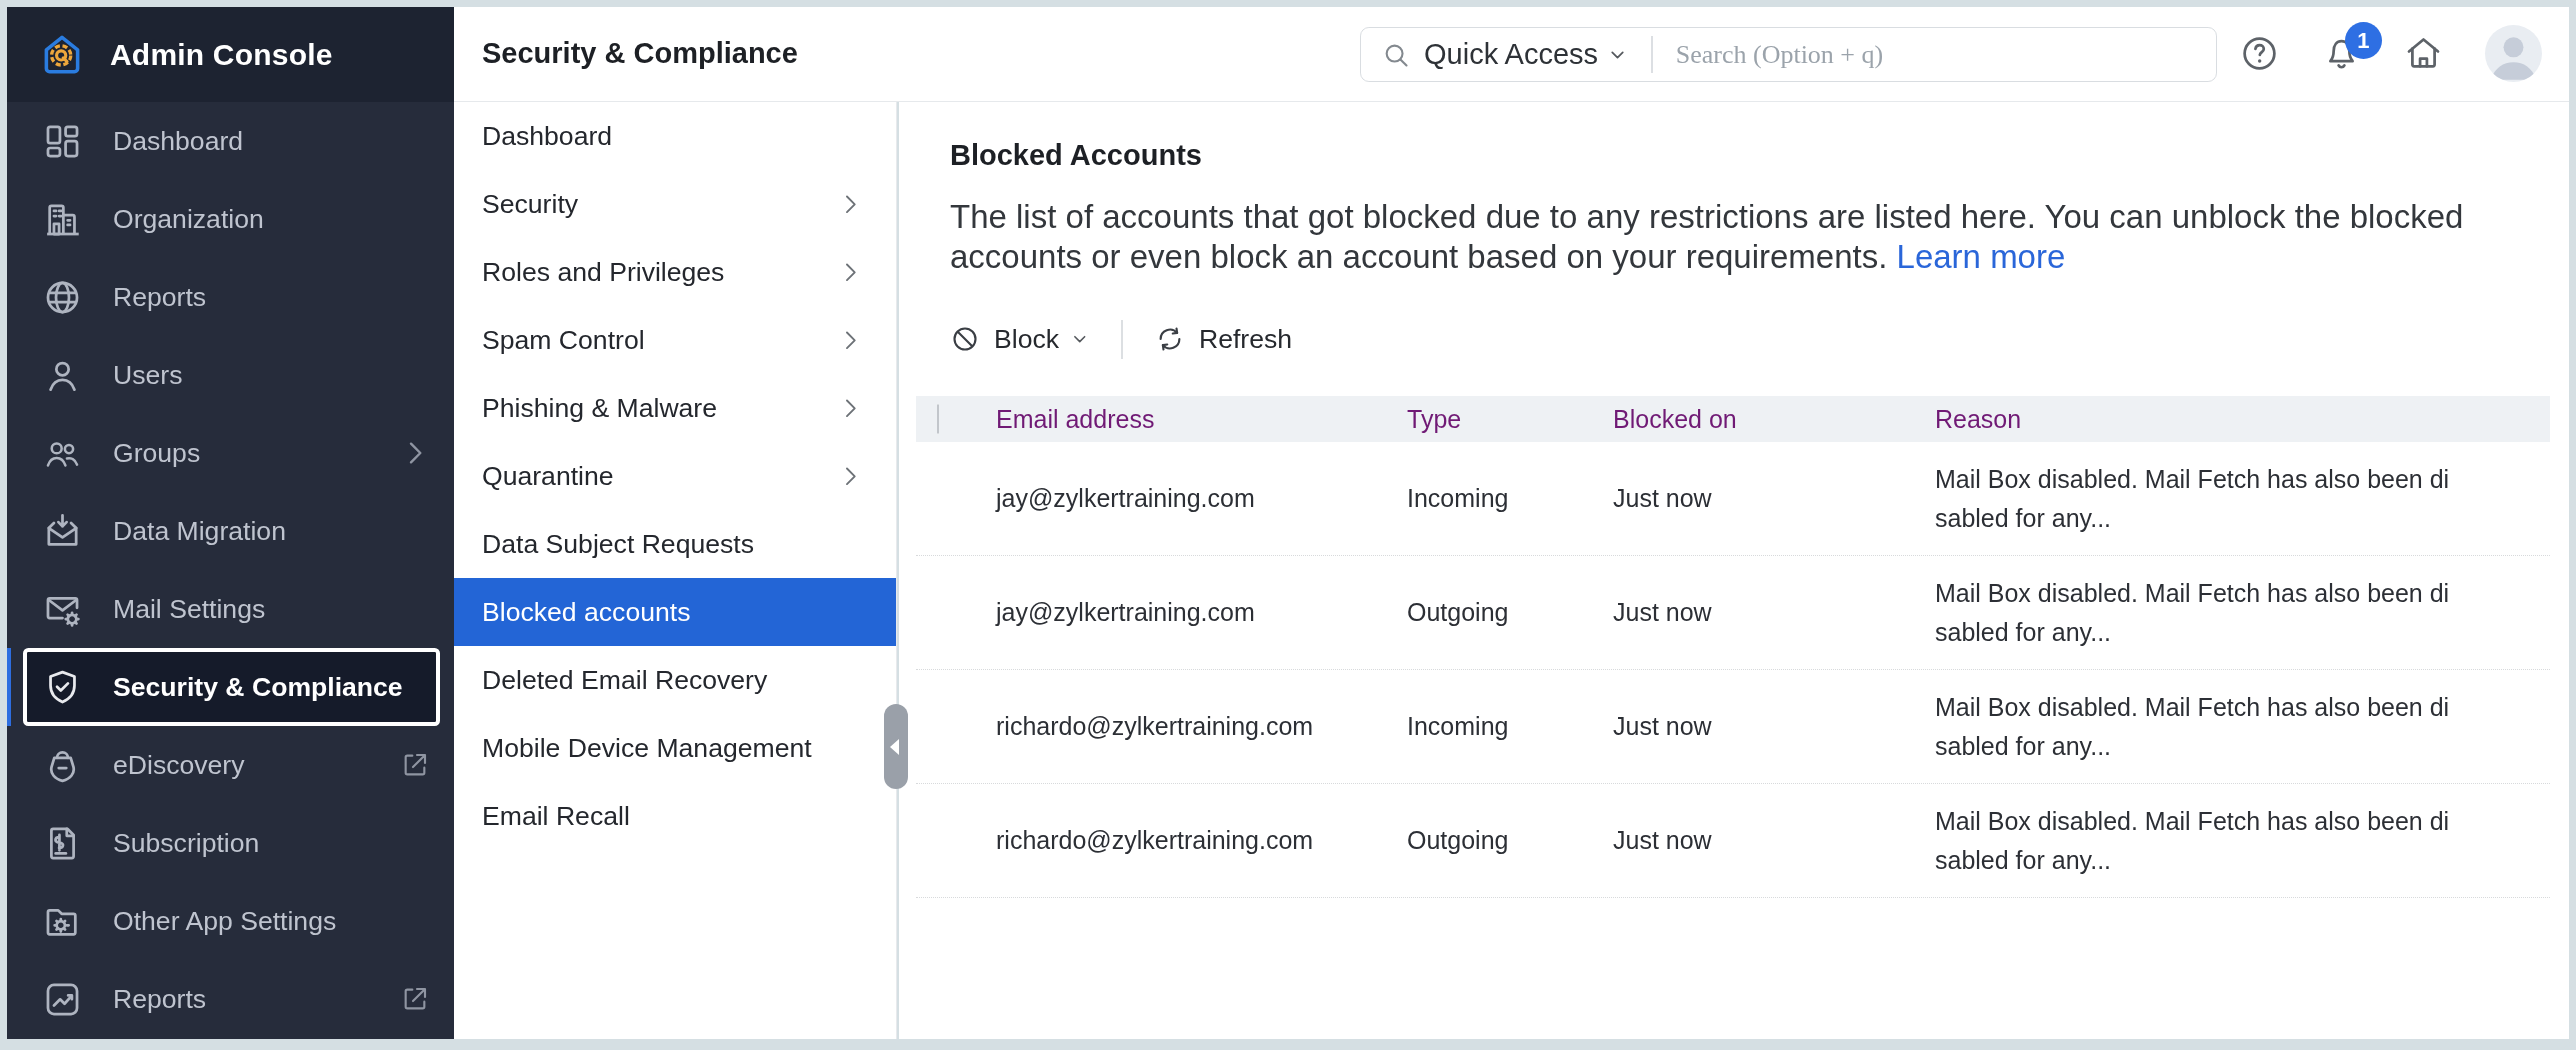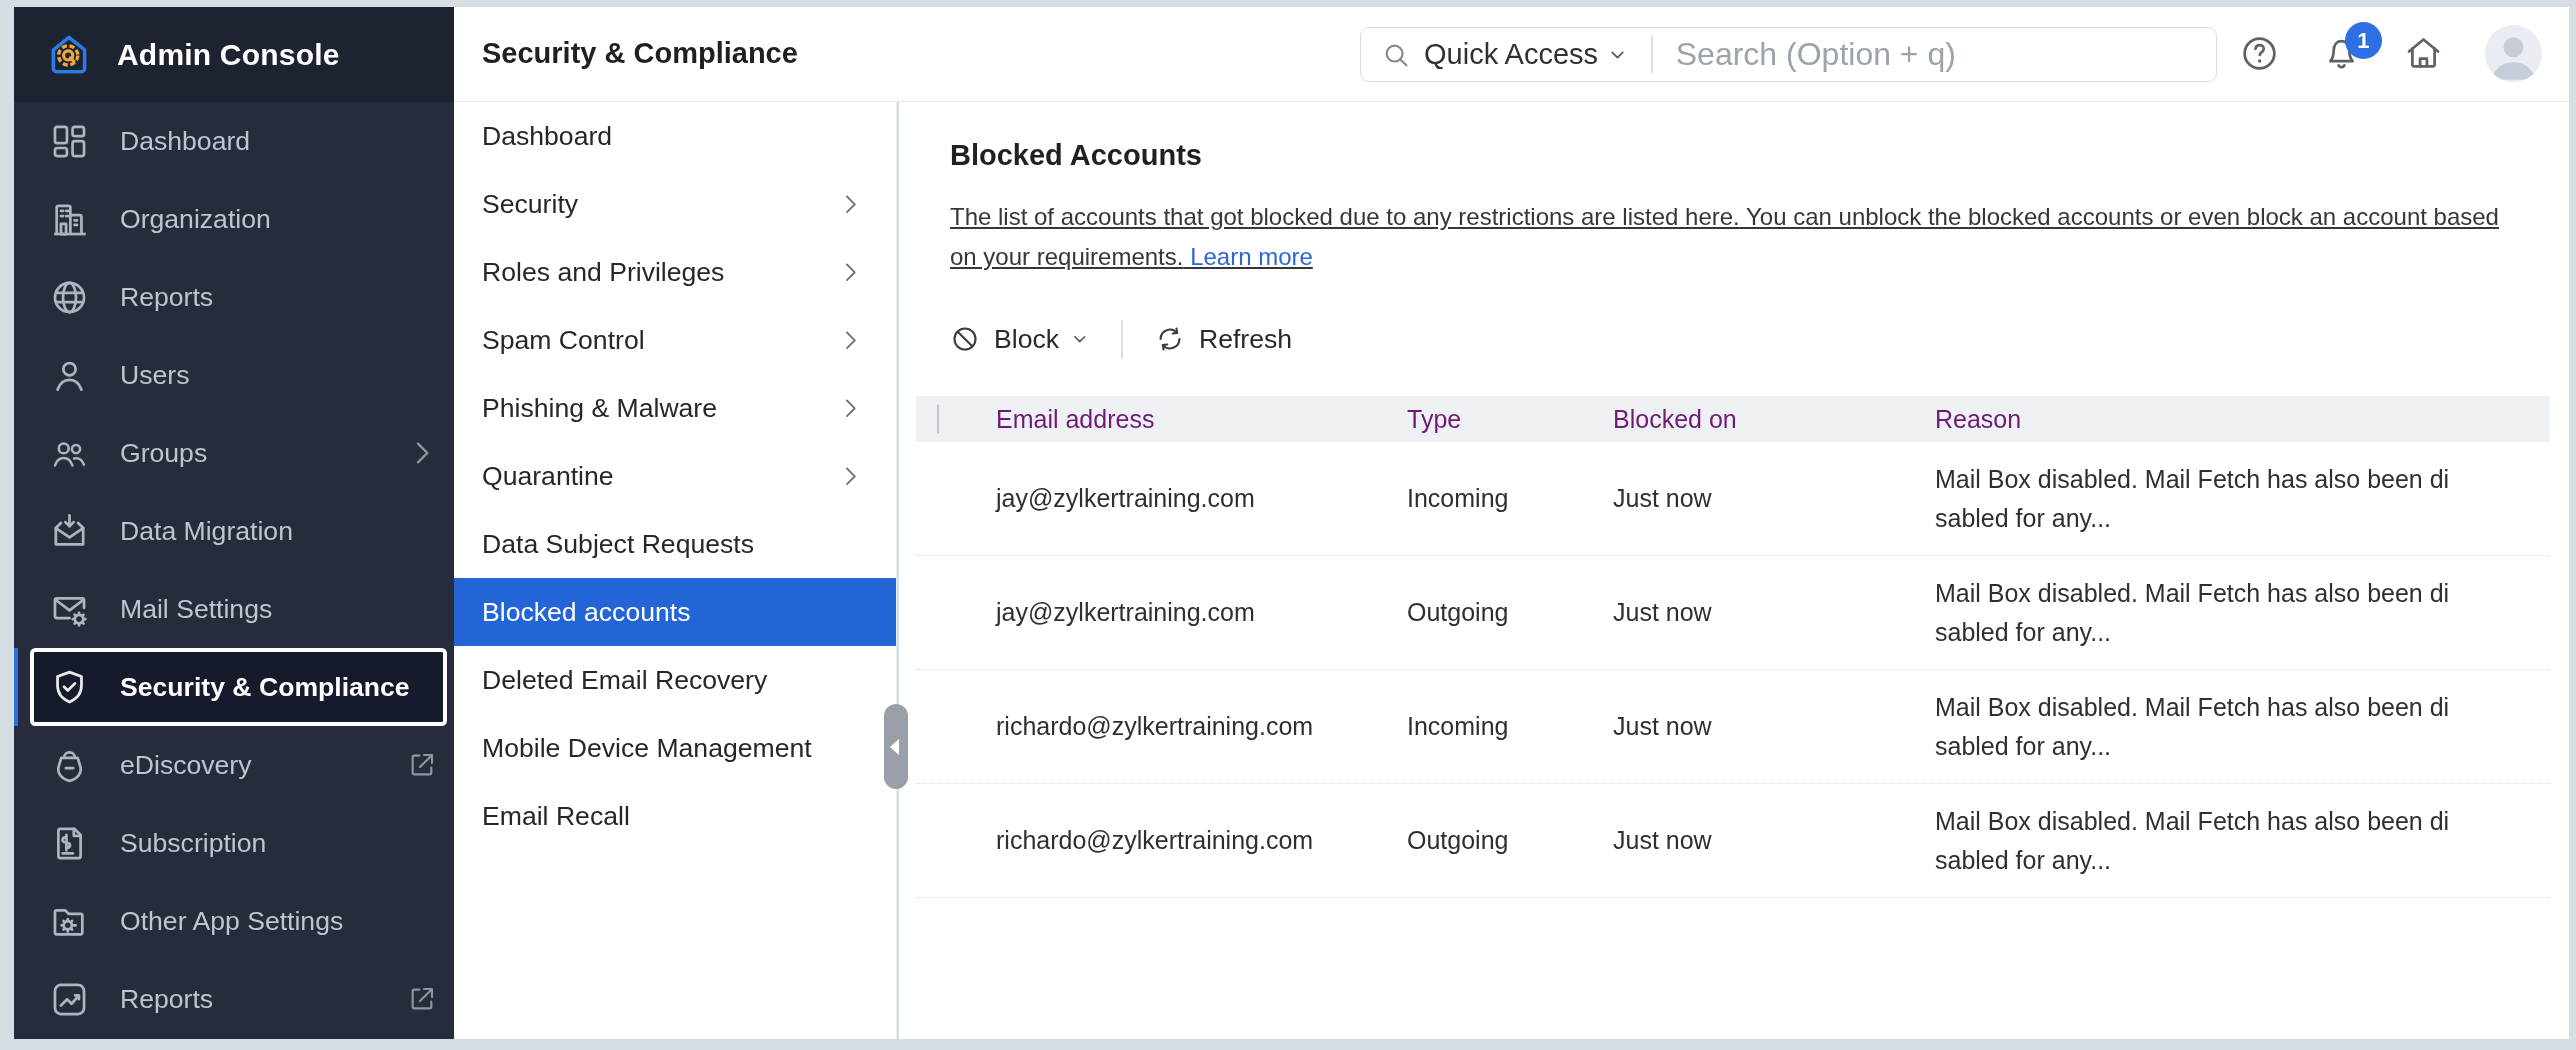--- a/index.html
+++ b/index.html
@@ -9,7 +9,7 @@
   .frame { position:absolute; inset:0; background:#d5dfe3; }
 
   
-  .sidebar { position:absolute; left:14px; top:7px; width:447px; bottom:12.4px; background:#262c3b; overflow:hidden; }
+  .sidebar { position:absolute; left:7px; top:7px; width:447px; bottom:12.4px; background:#262c3b; overflow:hidden; }
   .sb-header { height:95px; background:#1d2331; display:flex; align-items:center; padding-left:30px; }
   .sb-logo { width:50px; height:50px; flex:0 0 auto; }
   .sb-apptitle { color:#ffffff; font-size:30px; font-weight:bold; margin-left:23px; letter-spacing:0.2px; }

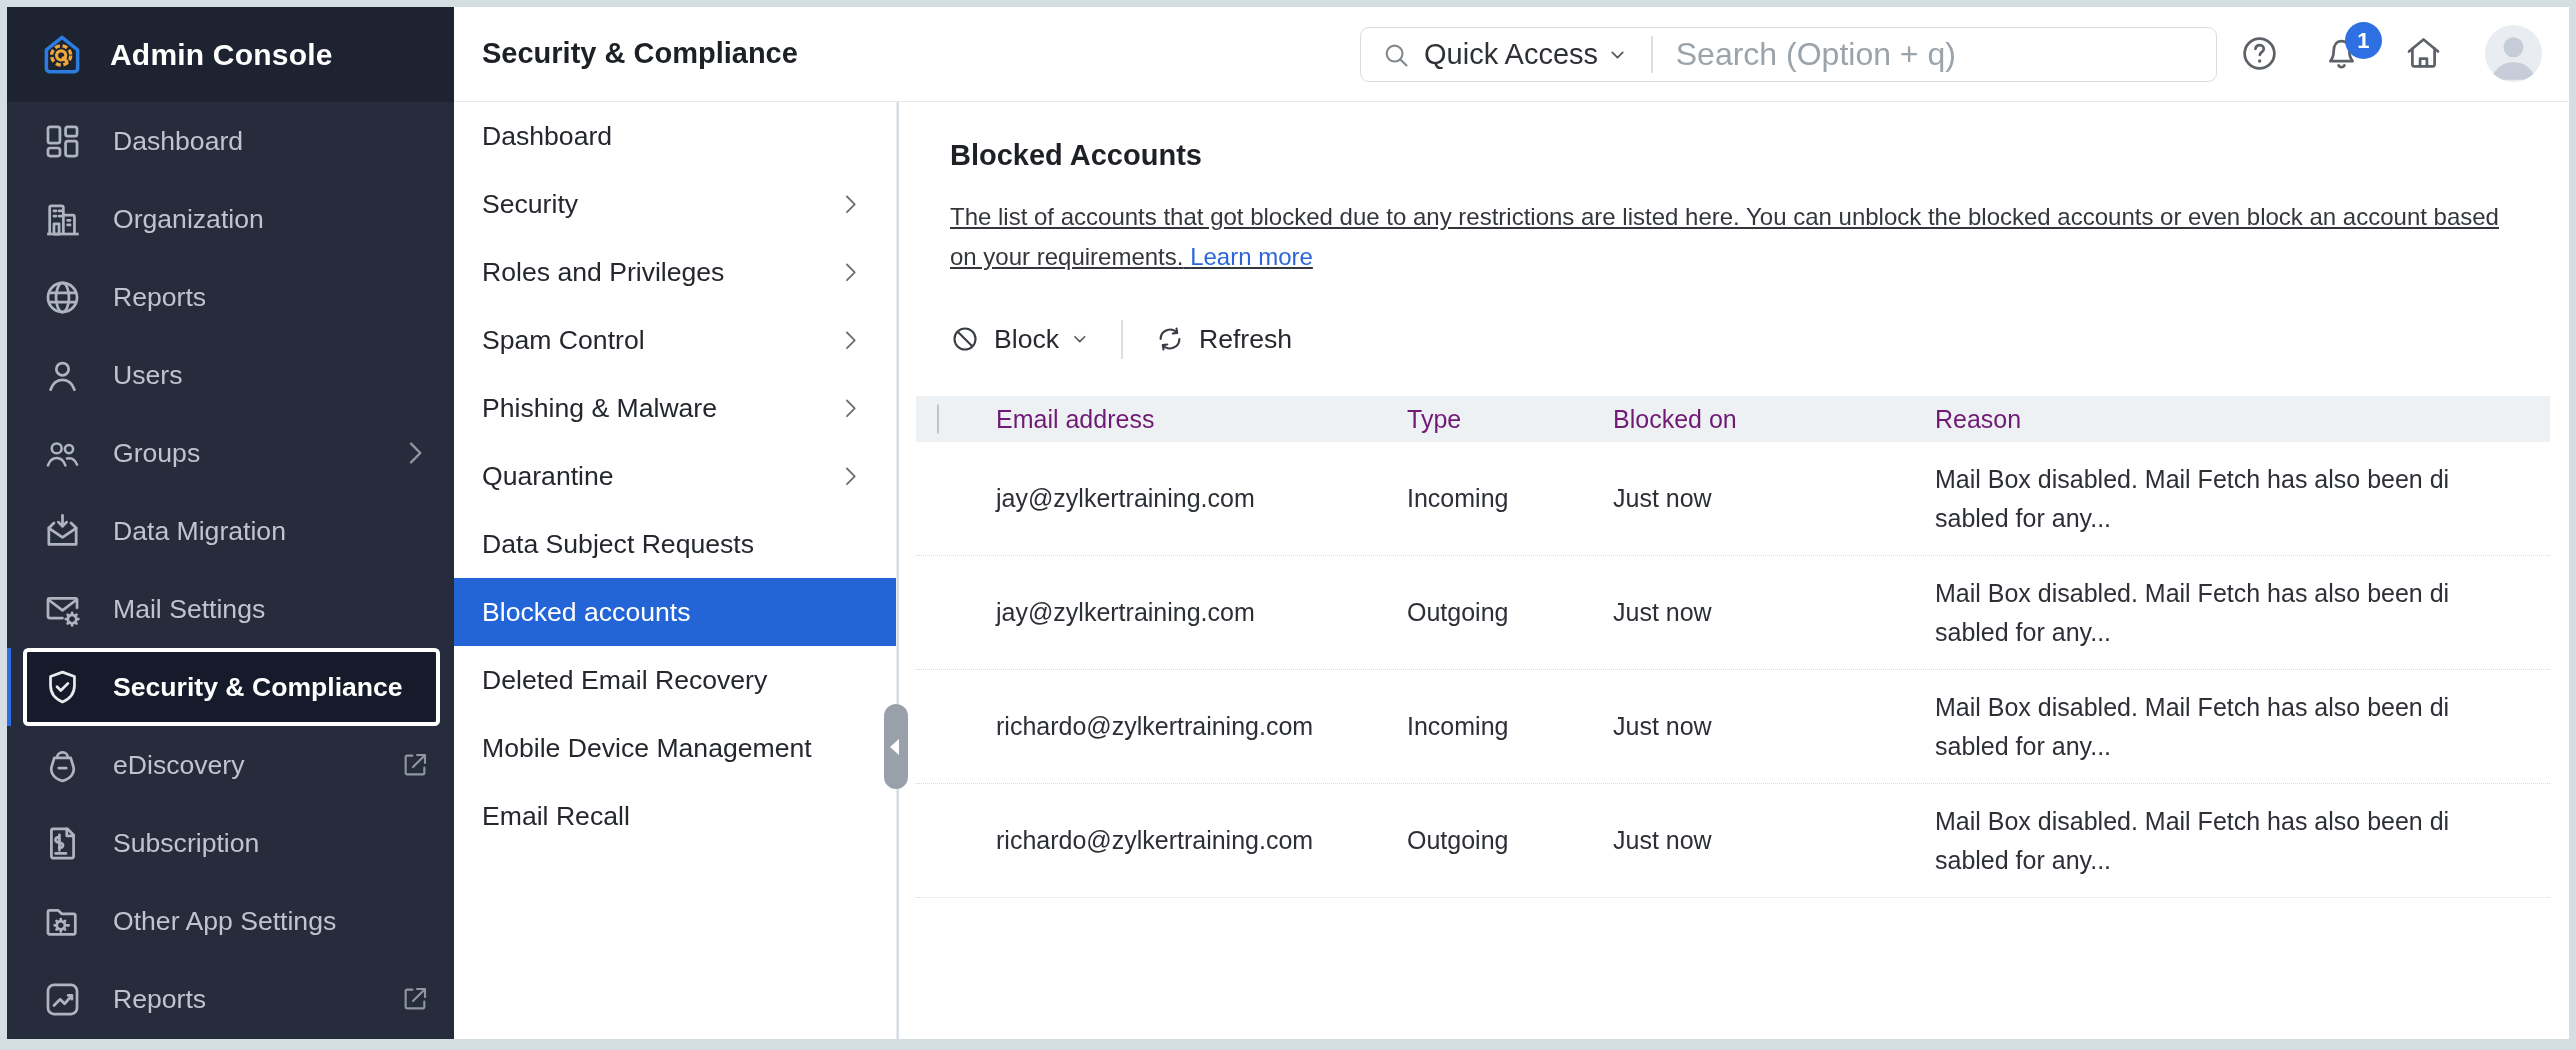--- a/index.html
+++ b/index.html
@@ -35,7 +35,7 @@
   .qa-chev { width:21px; height:21px; color:#55595e; margin-left:8.9px; }
   .qa-chev svg { width:100%; height:100%; }
   .search-divider { width:1.8px; height:37px; background:#dcdfe3; margin:0 23px; }
-  .search-input { border:none; outline:none; flex:1; font-size:32px; color:#2e3237; font-family:Liberation Sans, sans-serif; }
+  .search-input { border:none; outline:none; flex:1; font-size:26px; color:#2e3237; font-family:Liberation Serif, serif; }
   .search-input::placeholder { color:#9ba3ab; }
   .tb-icons { position:absolute; right:26.6px; top:0; height:93px; display:flex; align-items:center; gap:41px; }
   .tb-icbox { width:41px; height:41px; color:#5d6268; position:relative; cursor:pointer; }

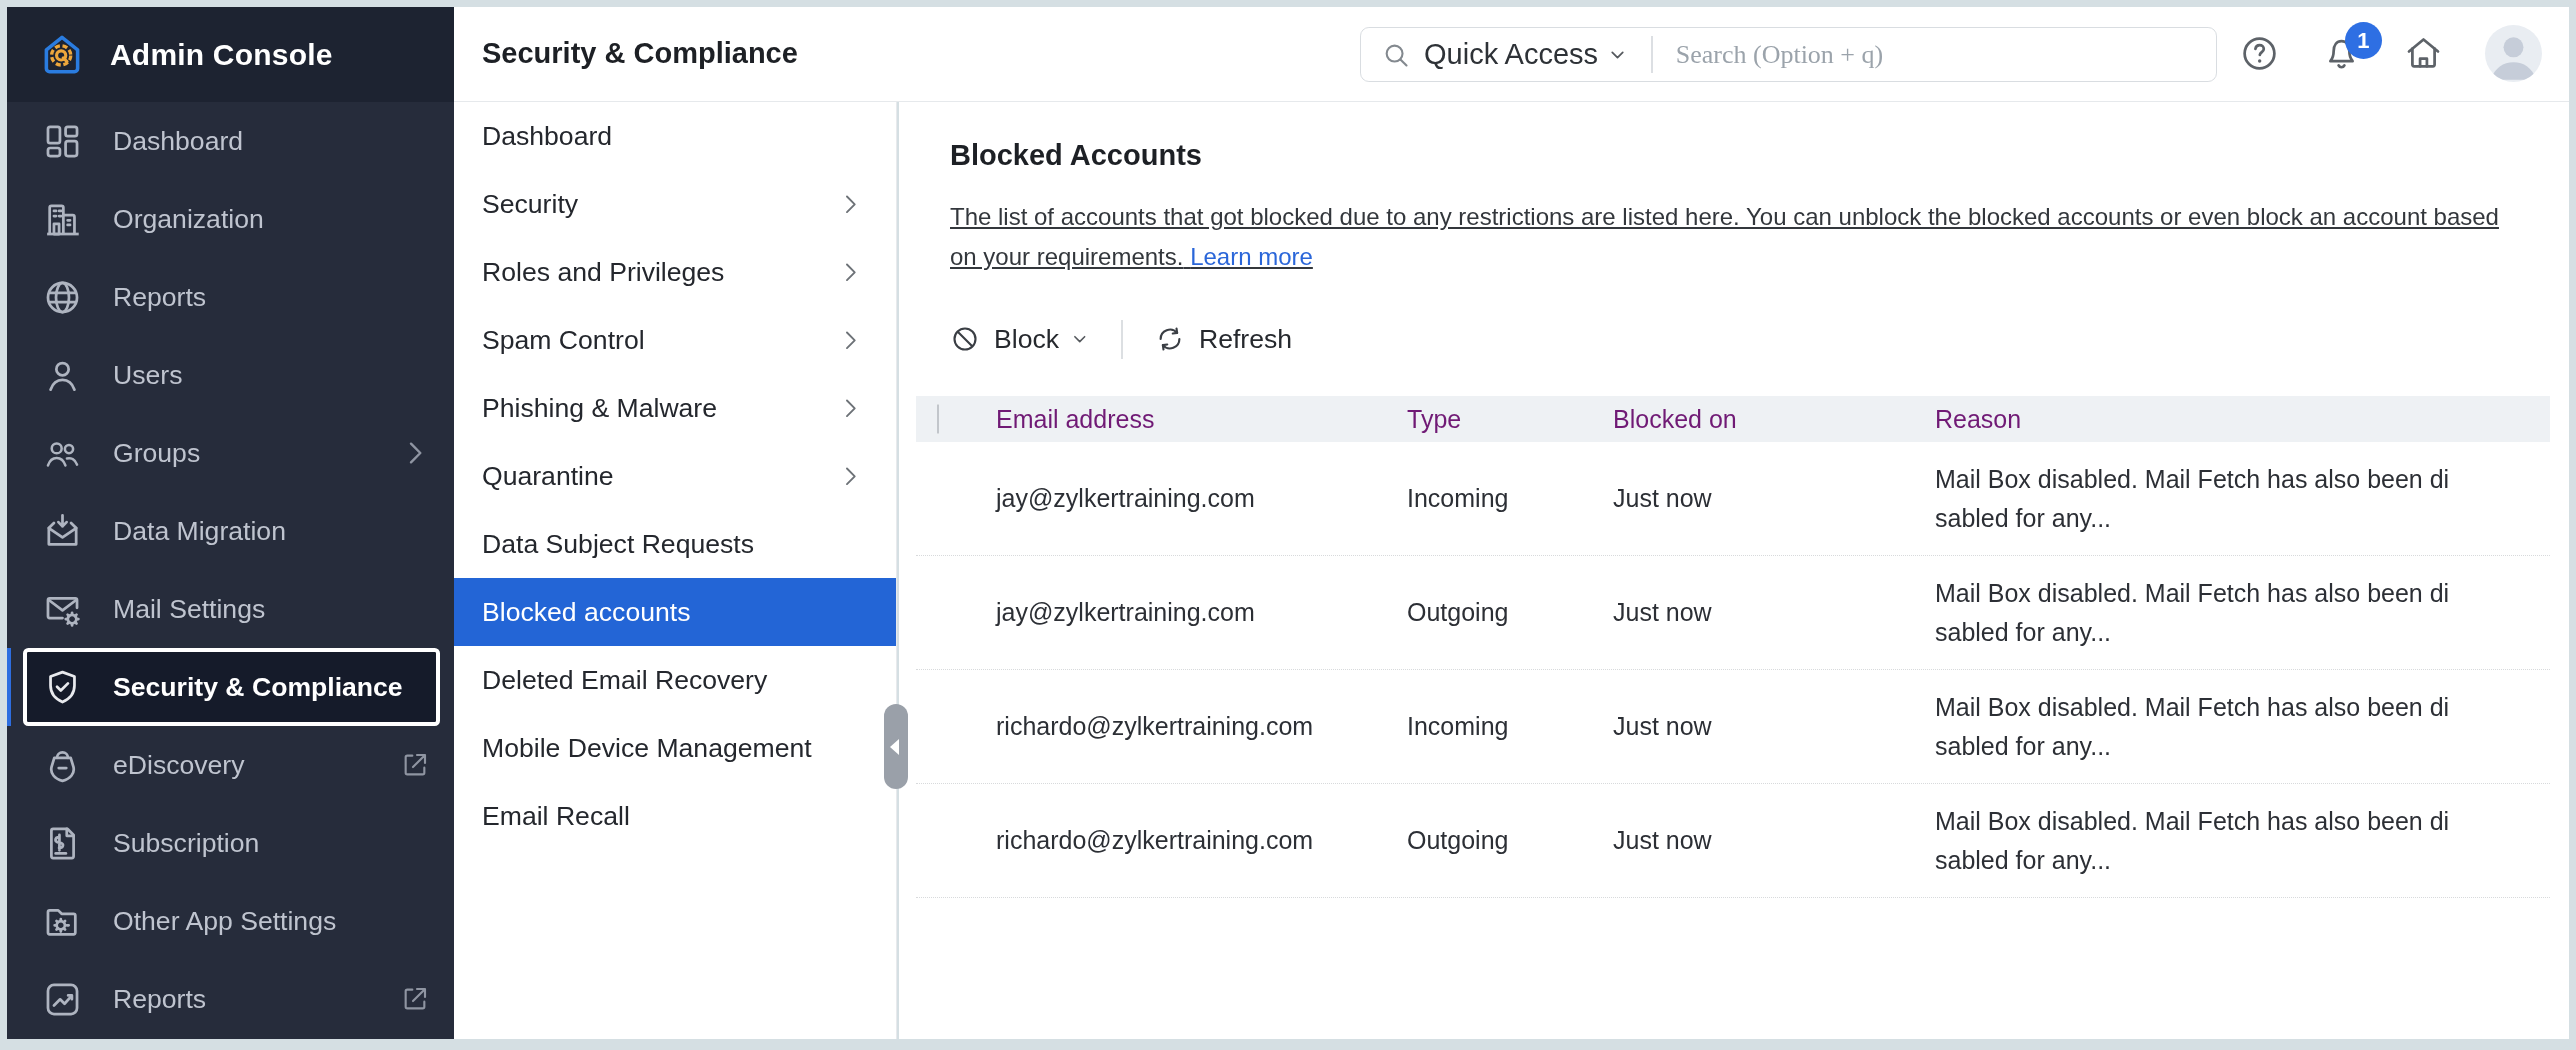--- a/index.html
+++ b/index.html
@@ -57,7 +57,7 @@
   .main { position:absolute; left:899px; top:102px; right:7px; bottom:12.4px; background:#ffffff; overflow:hidden; }
   .content { padding:37px 53px 0 51px; }
   .mc-heading { font-size:29px; font-weight:bold; color:#1d2025; }
-  .mc-desc { margin-top:25px; font-size:24px; line-height:40px; color:#33373c; max-width:1630px;text-decoration:underline; }
+  .mc-desc { margin-top:25px; font-size:33px; line-height:40px; color:#33373c; max-width:1630px; }
   .mc-desc a { color:#2a66d9; text-decoration:none; cursor:pointer; }
   .toolbar { margin-top:43px; display:flex; align-items:center; }
   .tool-btn { display:flex; align-items:flex-start; font-size:26.6px; color:#26292e; cursor:pointer; }

